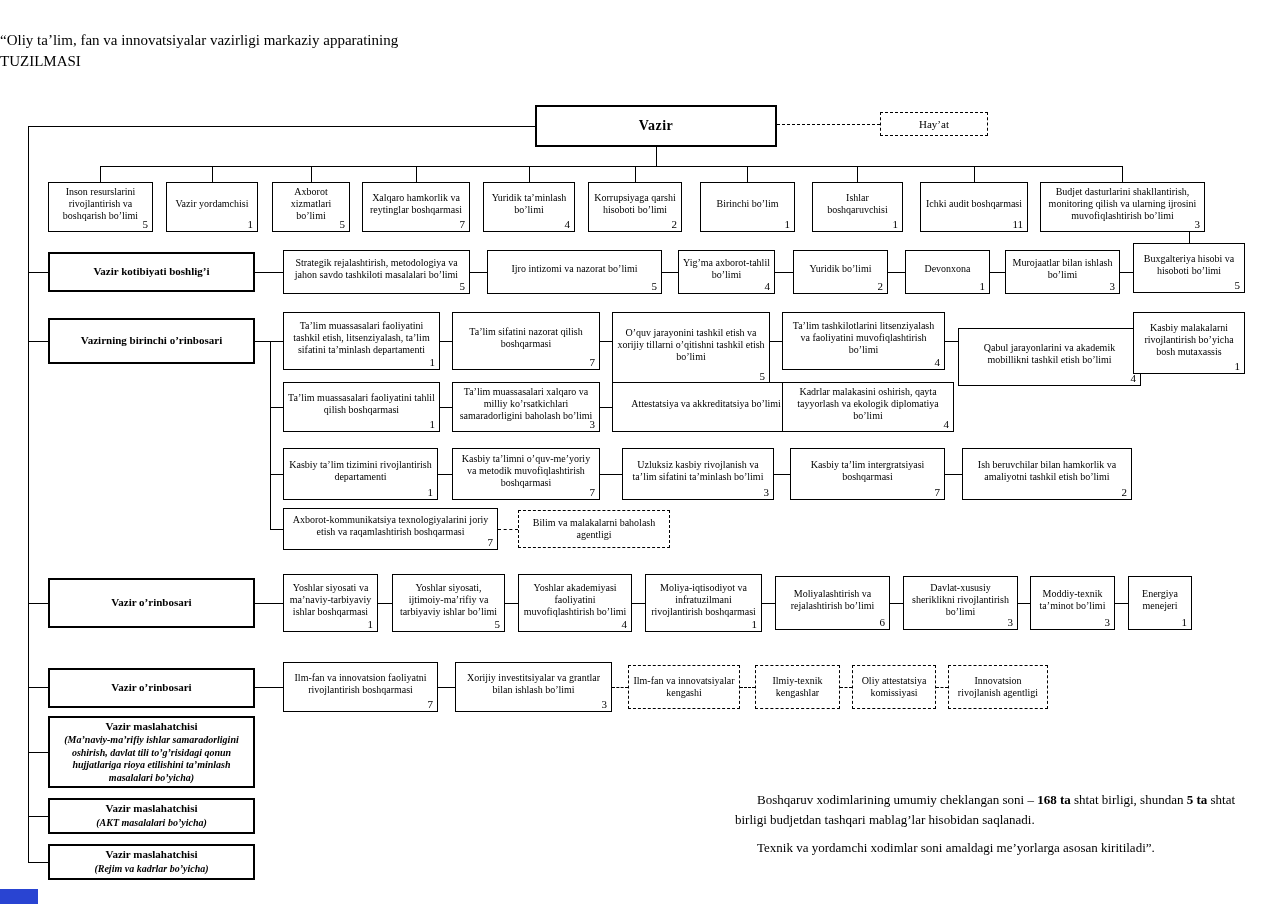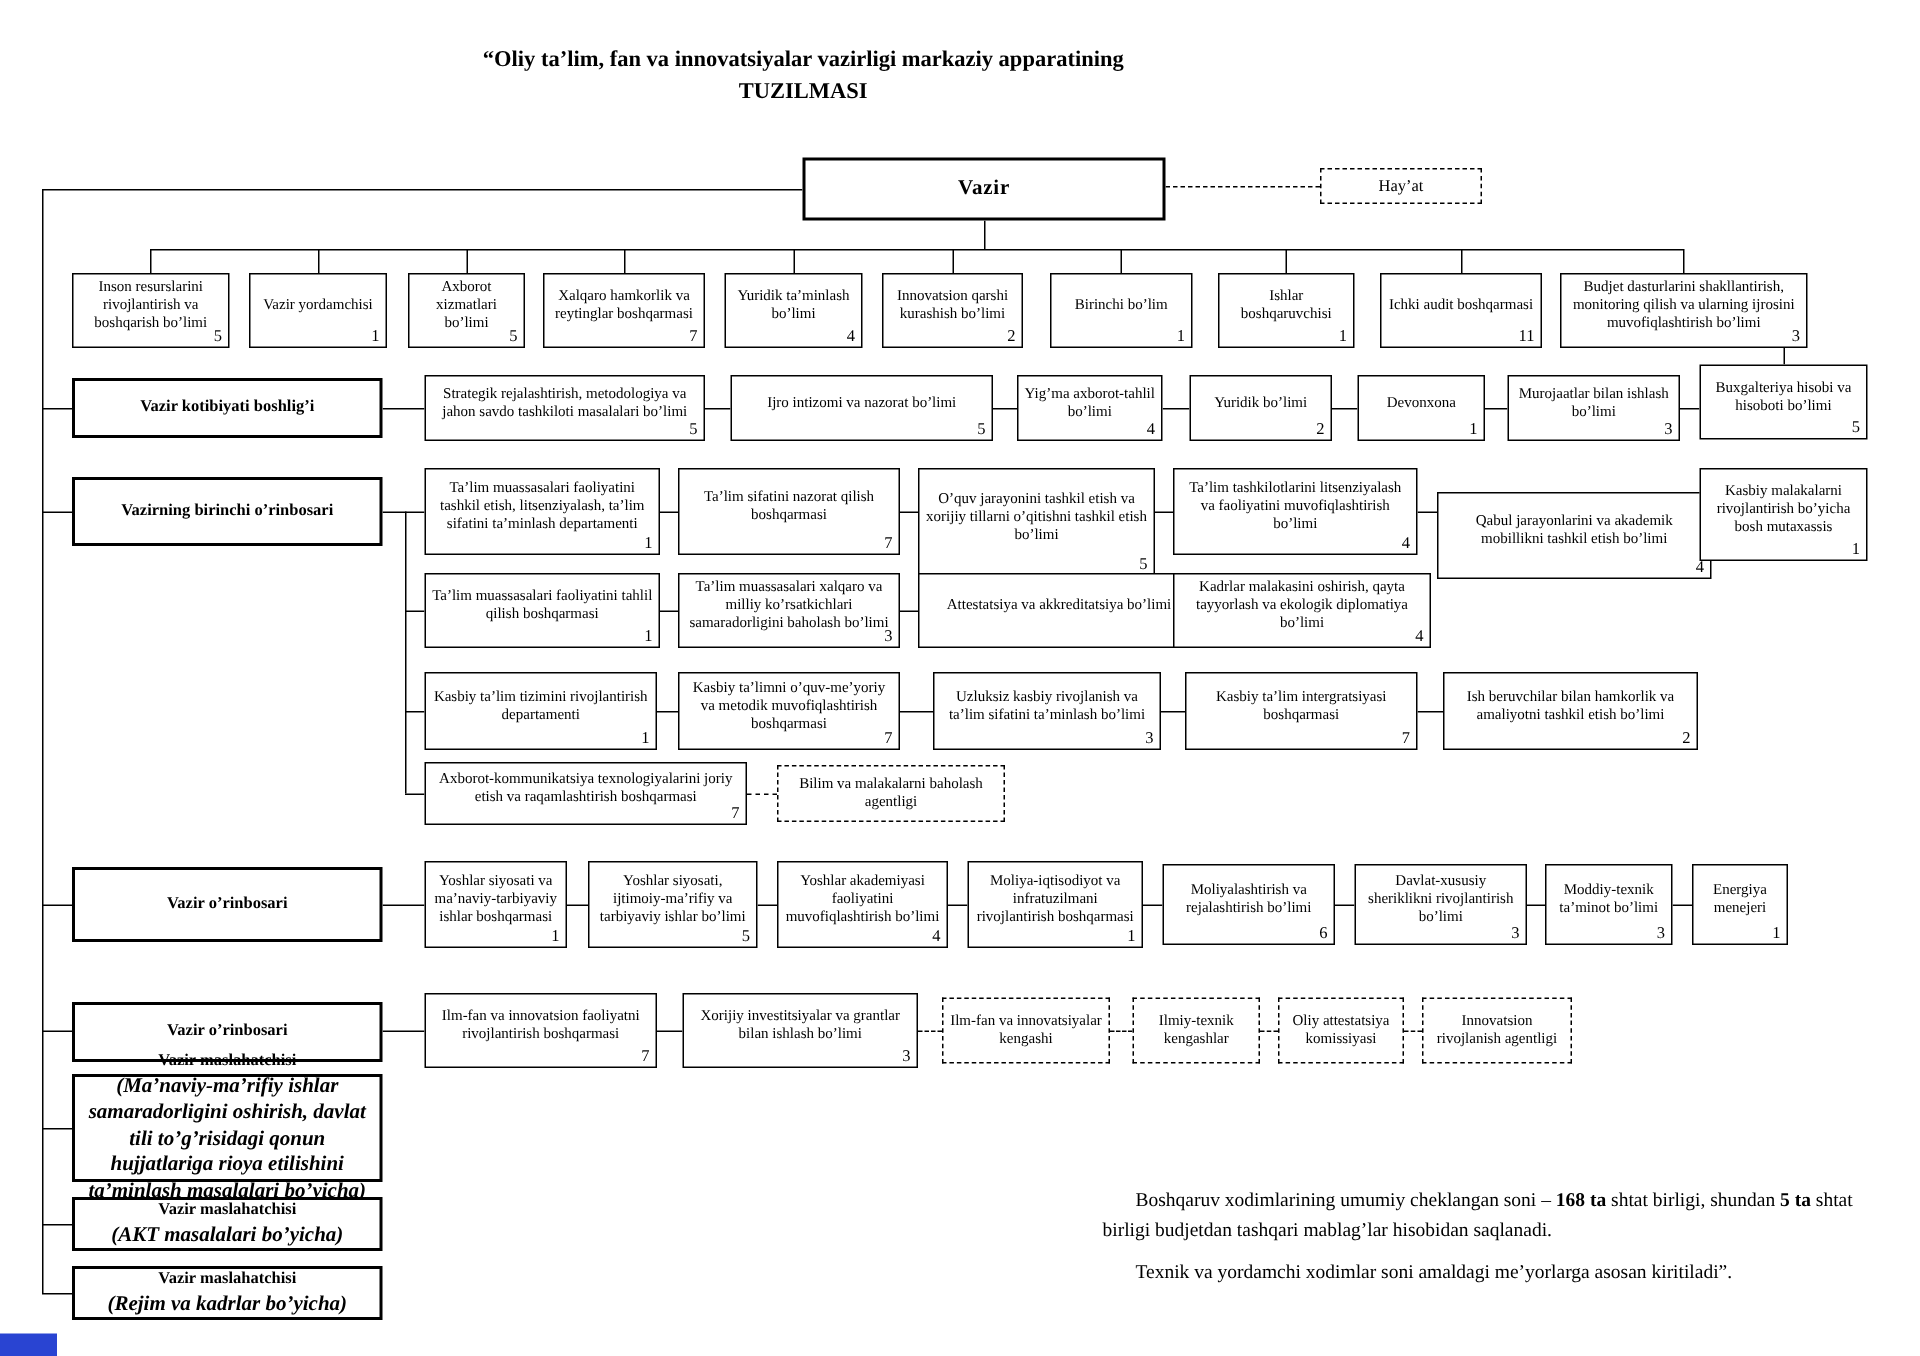--- a/index.html
+++ b/index.html
@@ -6,7 +6,7 @@
   html,body{background:#ffffff}
   body{font-family:"Liberation Serif","DejaVu Serif",serif;color:#000}
   .stage{position:relative;width:1280px;height:904px;background:#fff;overflow:hidden}
-  .title{position:absolute;left:0;top:30px;width:1071px;text-align:center;font-weight:bold;font-size:15px;line-height:1.4}
+  .title{position:absolute;left:0;top:30px;width:1071px;font-weight:normal;font-size:15px;line-height:1.4}
   .box{position:absolute;border:1px solid #000;background:#fff;display:flex;align-items:center;justify-content:center;
        text-align:center;font-size:10px;line-height:1.18;padding:2px 4px 8px}
   .box .lbl{display:block;width:100%}

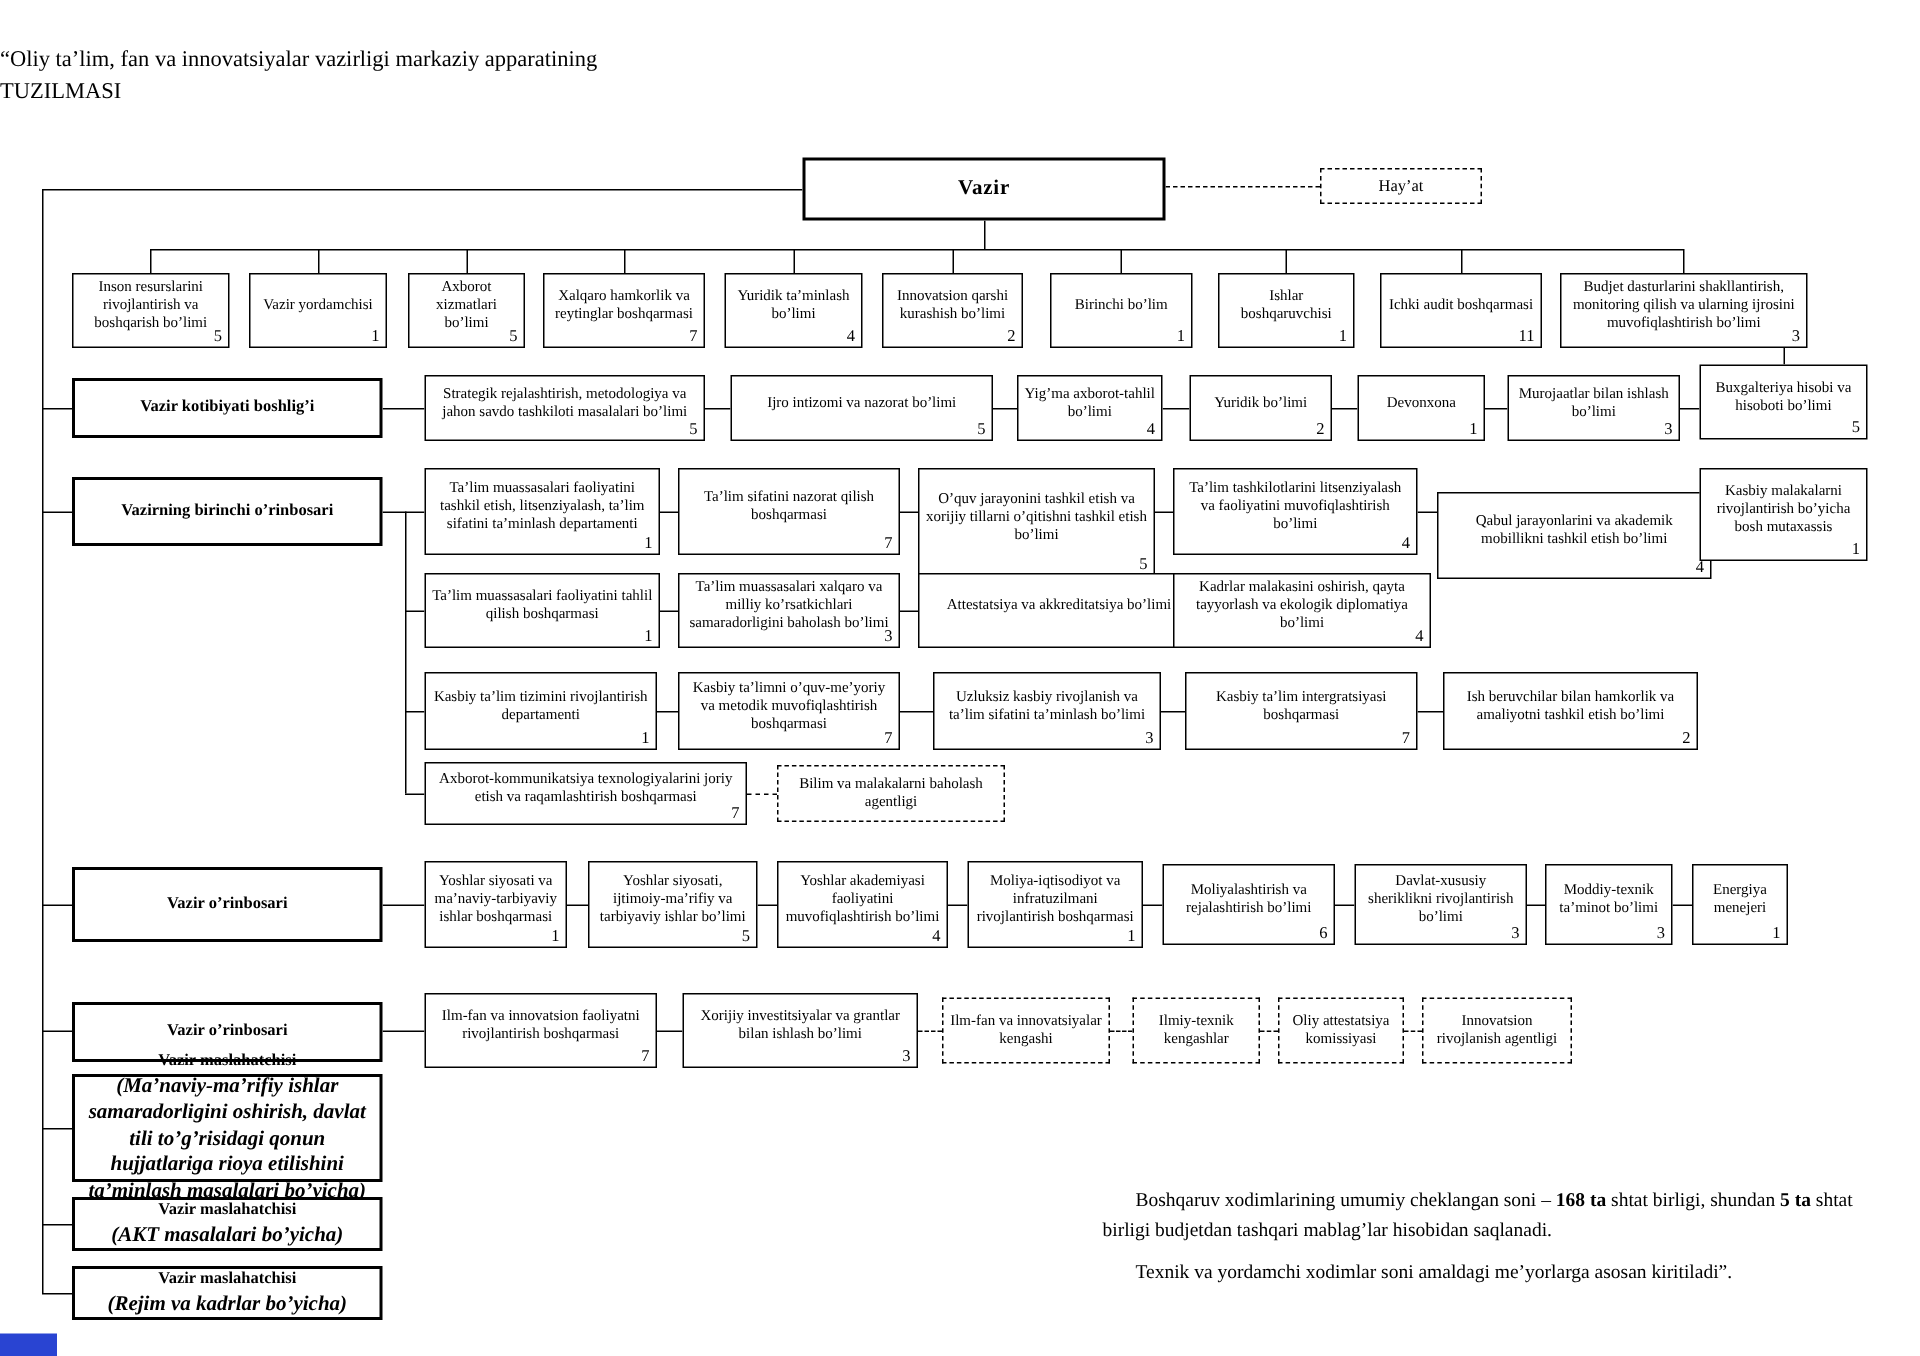--- a/index.html
+++ b/index.html
@@ -135,7 +135,7 @@
     <span class="cnt">4</span>
   </div>
   <div class="box" style="left:588px;top:182px;width:94px;height:50px">
-    <span class="lbl">Innovatsion qarshi kurashish bo’limi</span>
+    <span class="lbl">Korrupsiyaga qarshi hisoboti bo’limi</span>
     <span class="cnt">2</span>
   </div>
   <div class="box" style="left:700px;top:182px;width:95px;height:50px">

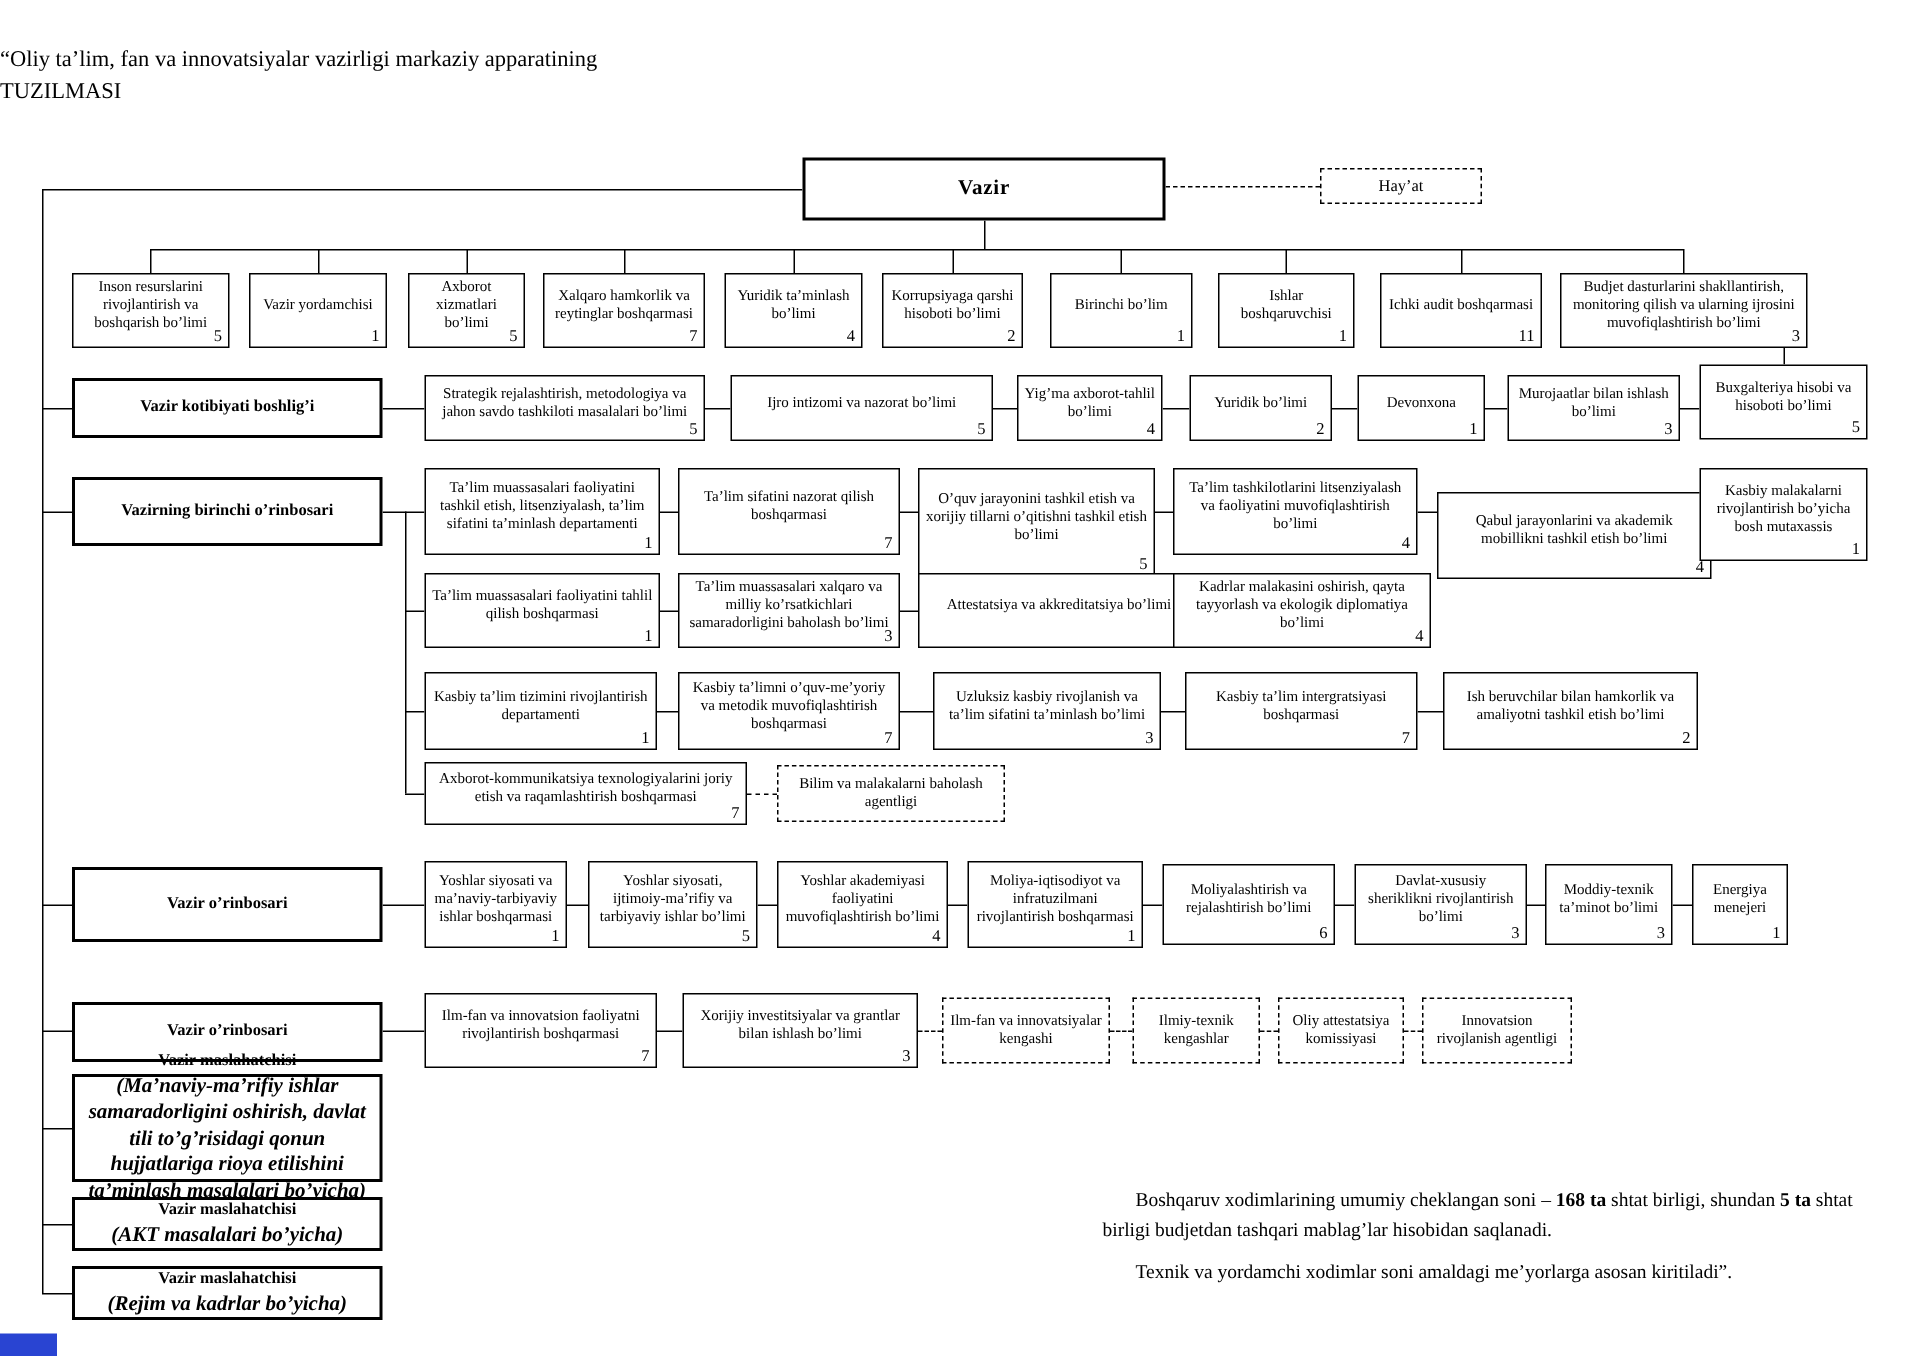--- a/index.html
+++ b/index.html
@@ -14,7 +14,7 @@
   .dash{border-style:dashed;border-width:1px;padding:2px 4px}
   .bbox{position:absolute;border:2px solid #000;background:#fff;display:flex;flex-direction:column;align-items:center;
         justify-content:center;text-align:center;font-weight:bold;font-size:11px;line-height:1.25;padding:2px 30px}
-  .bbox .sub{font-weight:bold;font-style:italic;font-size:14px;line-height:1.25;margin-top:1px}
+  .bbox .sub{font-weight:bold;font-style:italic;font-size:10px;line-height:1.25;margin-top:1px}
   .vazir{font-size:14px;letter-spacing:.5px}
   .hl{position:absolute;height:1px;background:#000}
   .vl{position:absolute;width:1px;background:#000}

